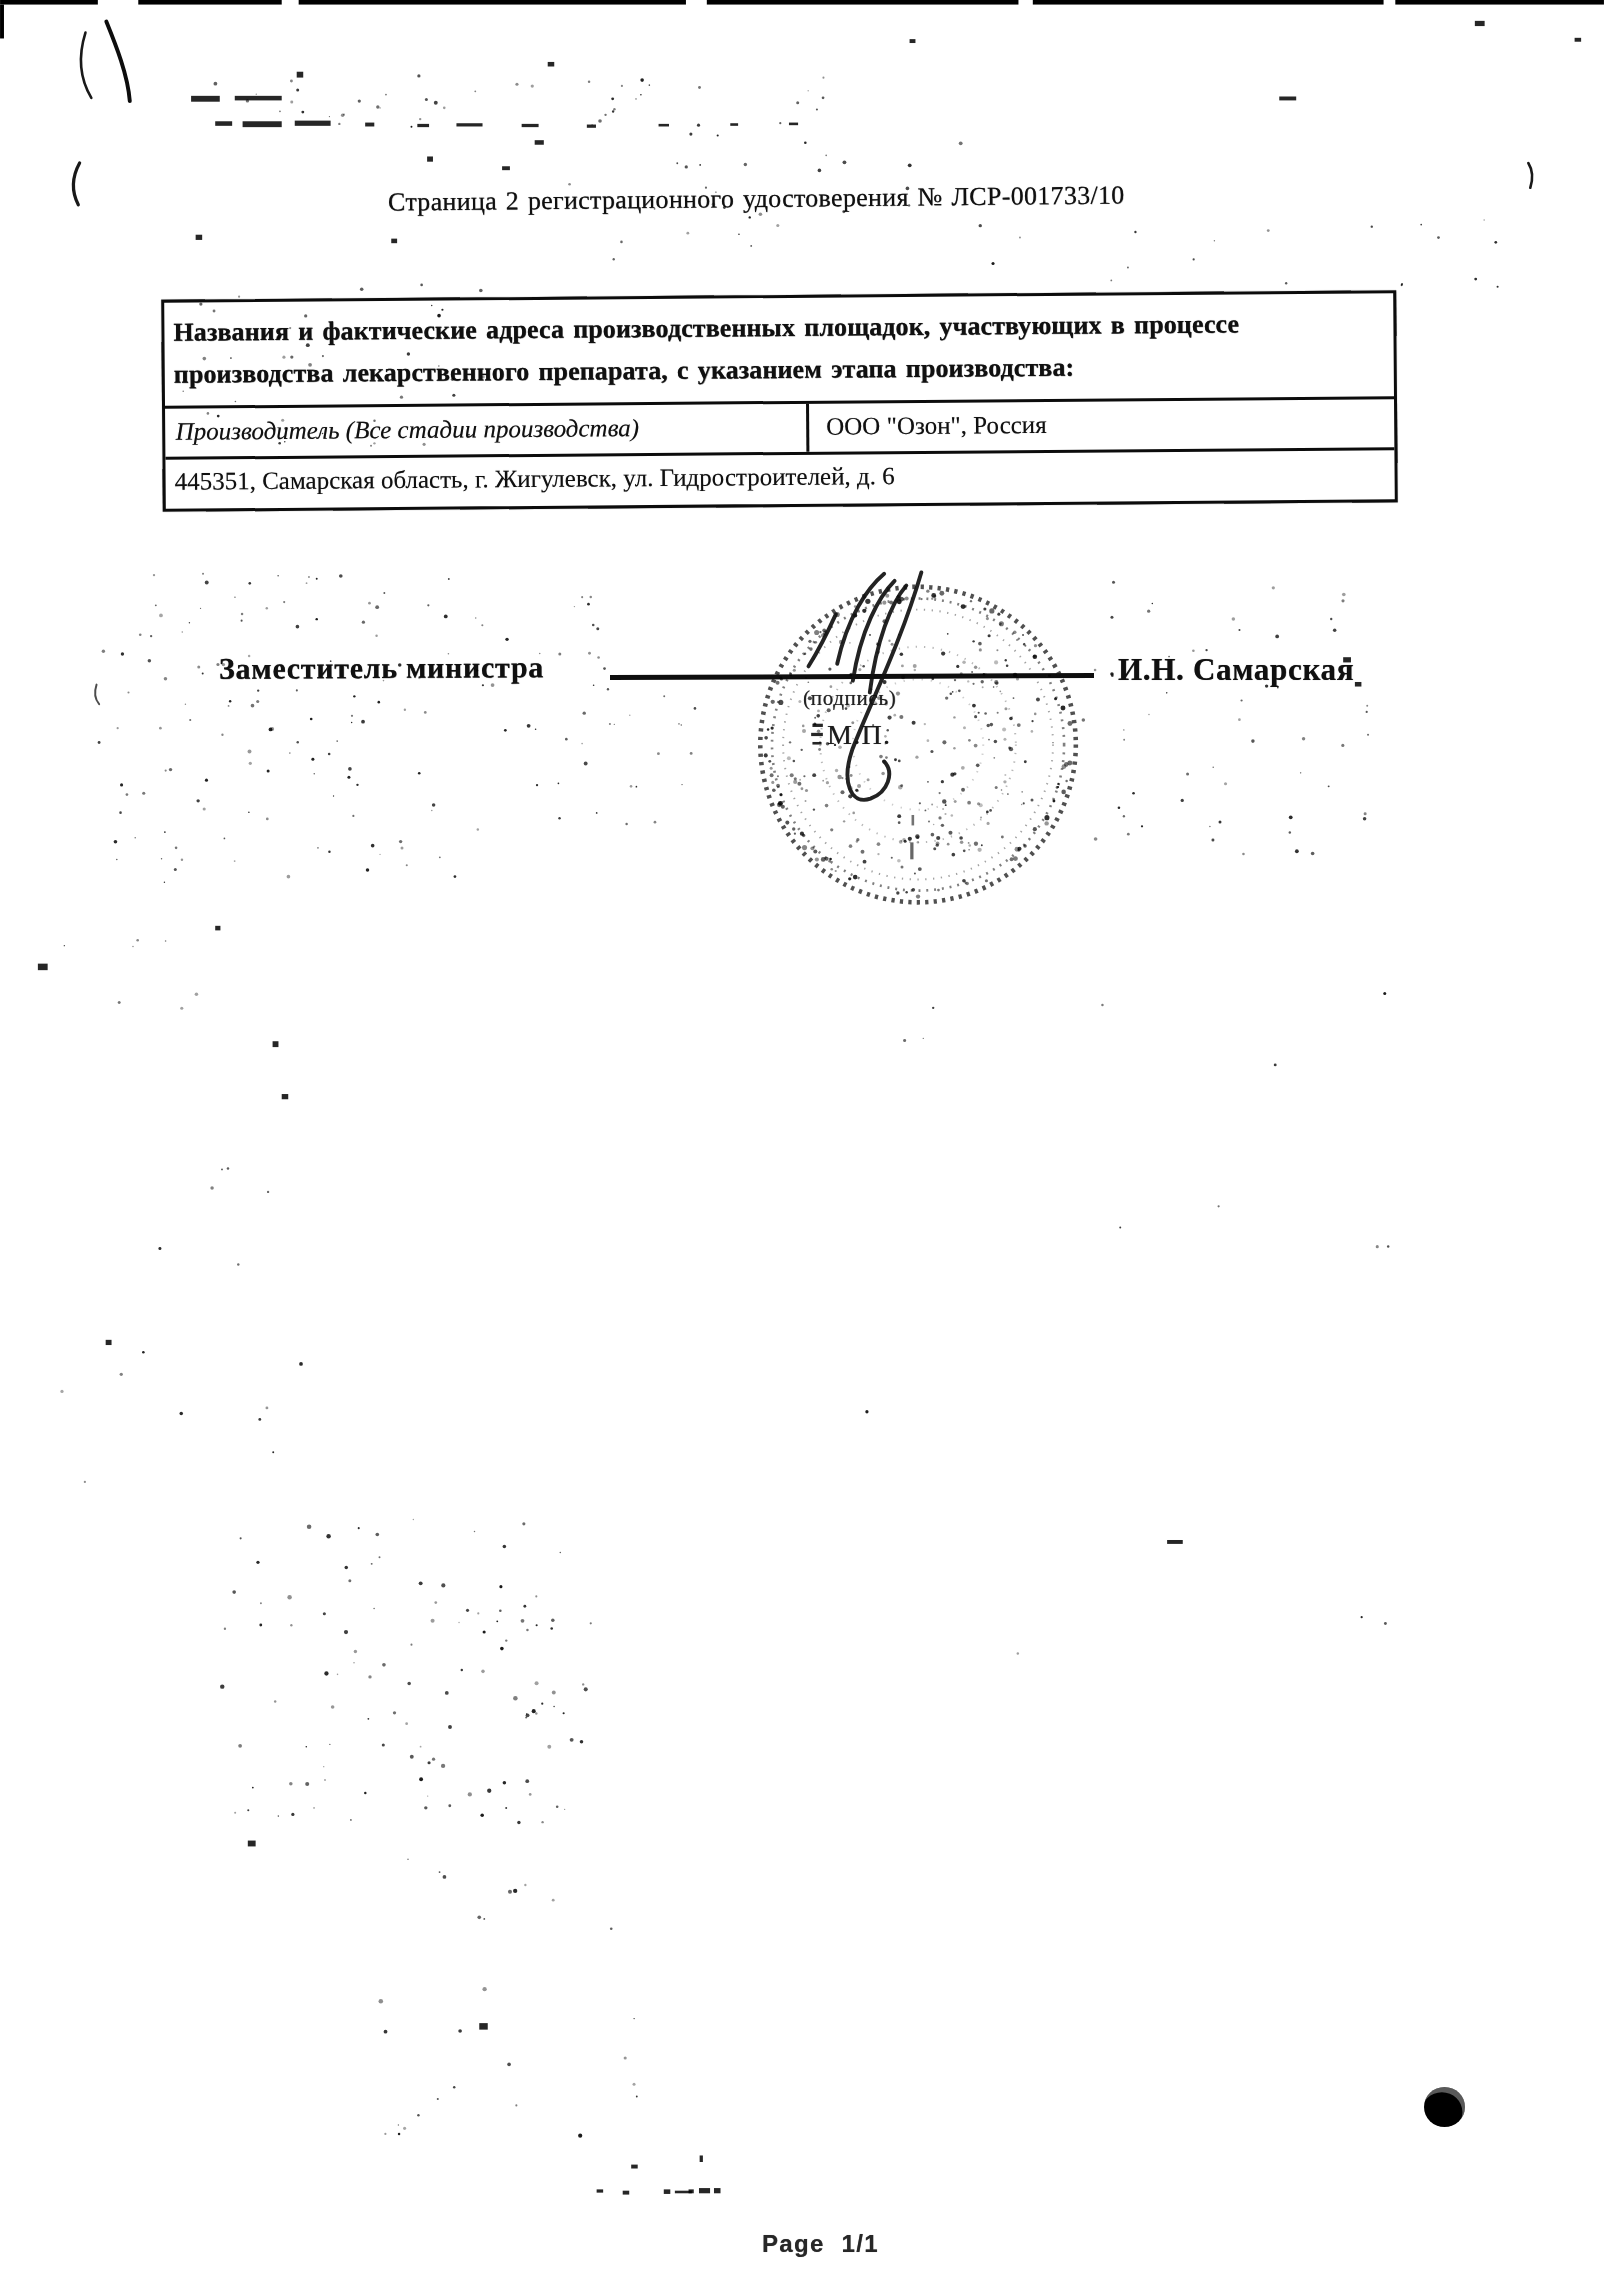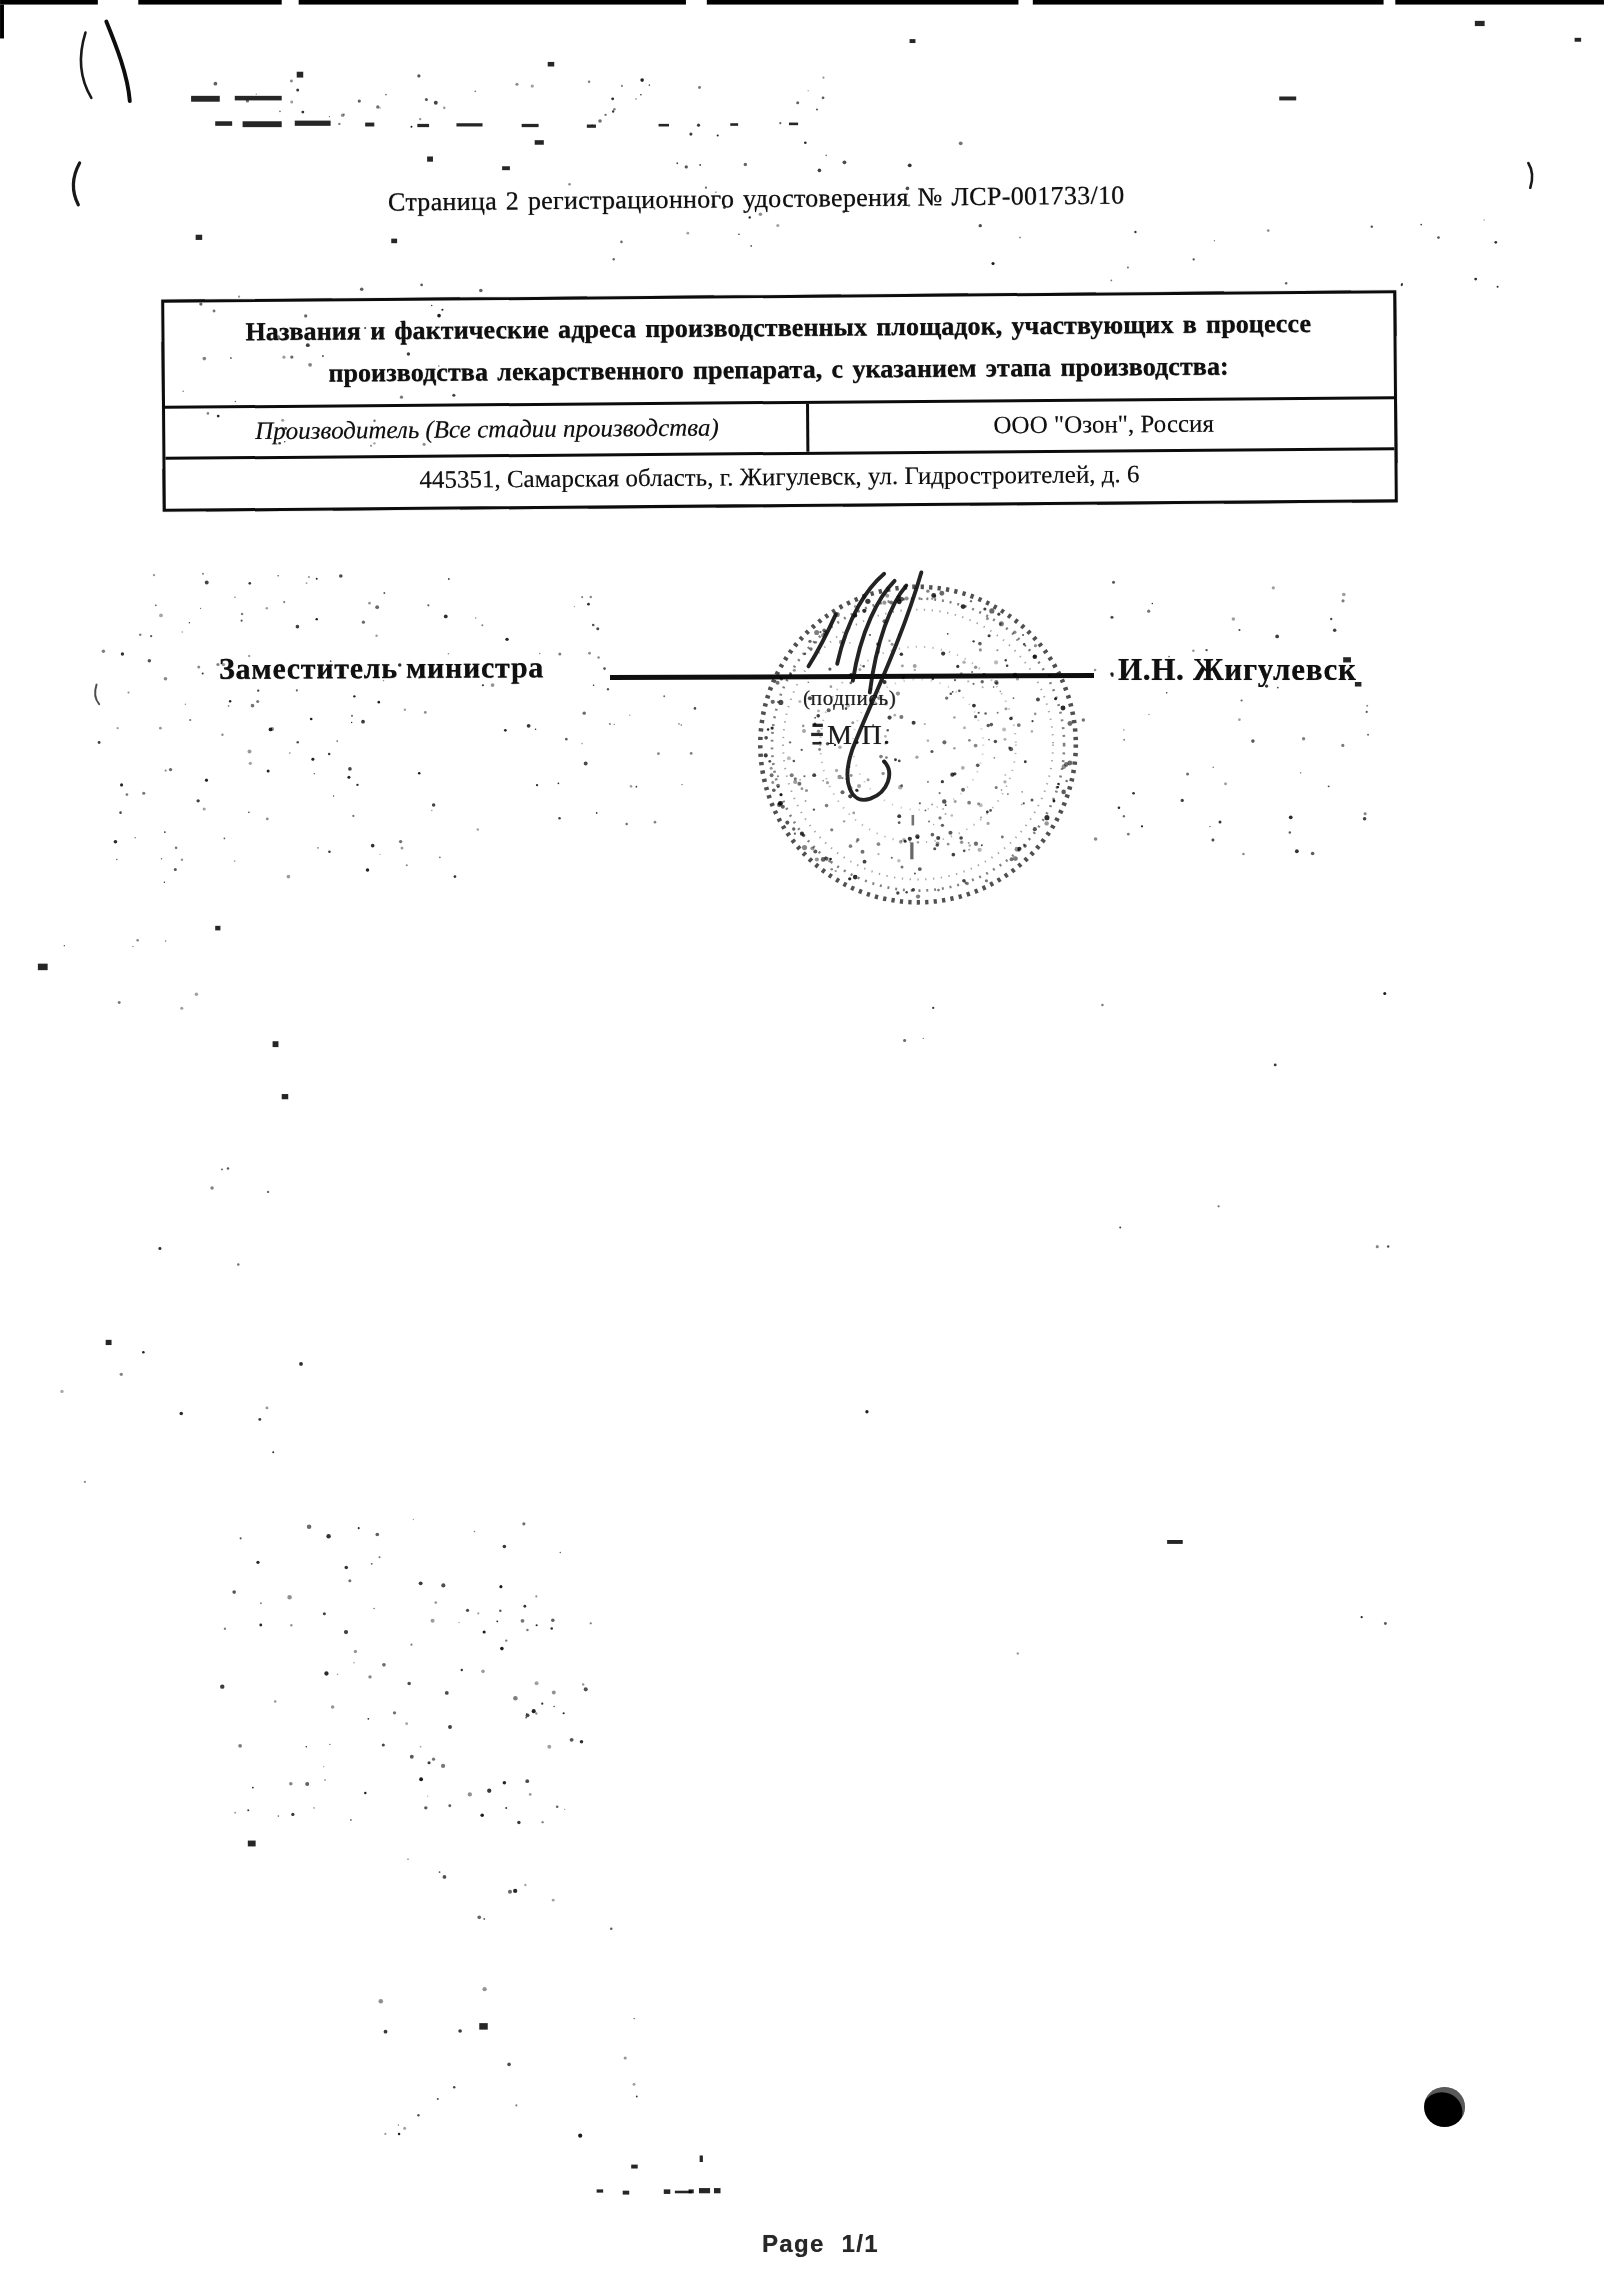--- a/index.html
+++ b/index.html
@@ -10,7 +10,6 @@
     overflow:hidden;
     font-family:"Liberation Serif","DejaVu Serif",serif;
     color:#101010;
-    text-align:center;
   }
   .scan-text{
     position:absolute;

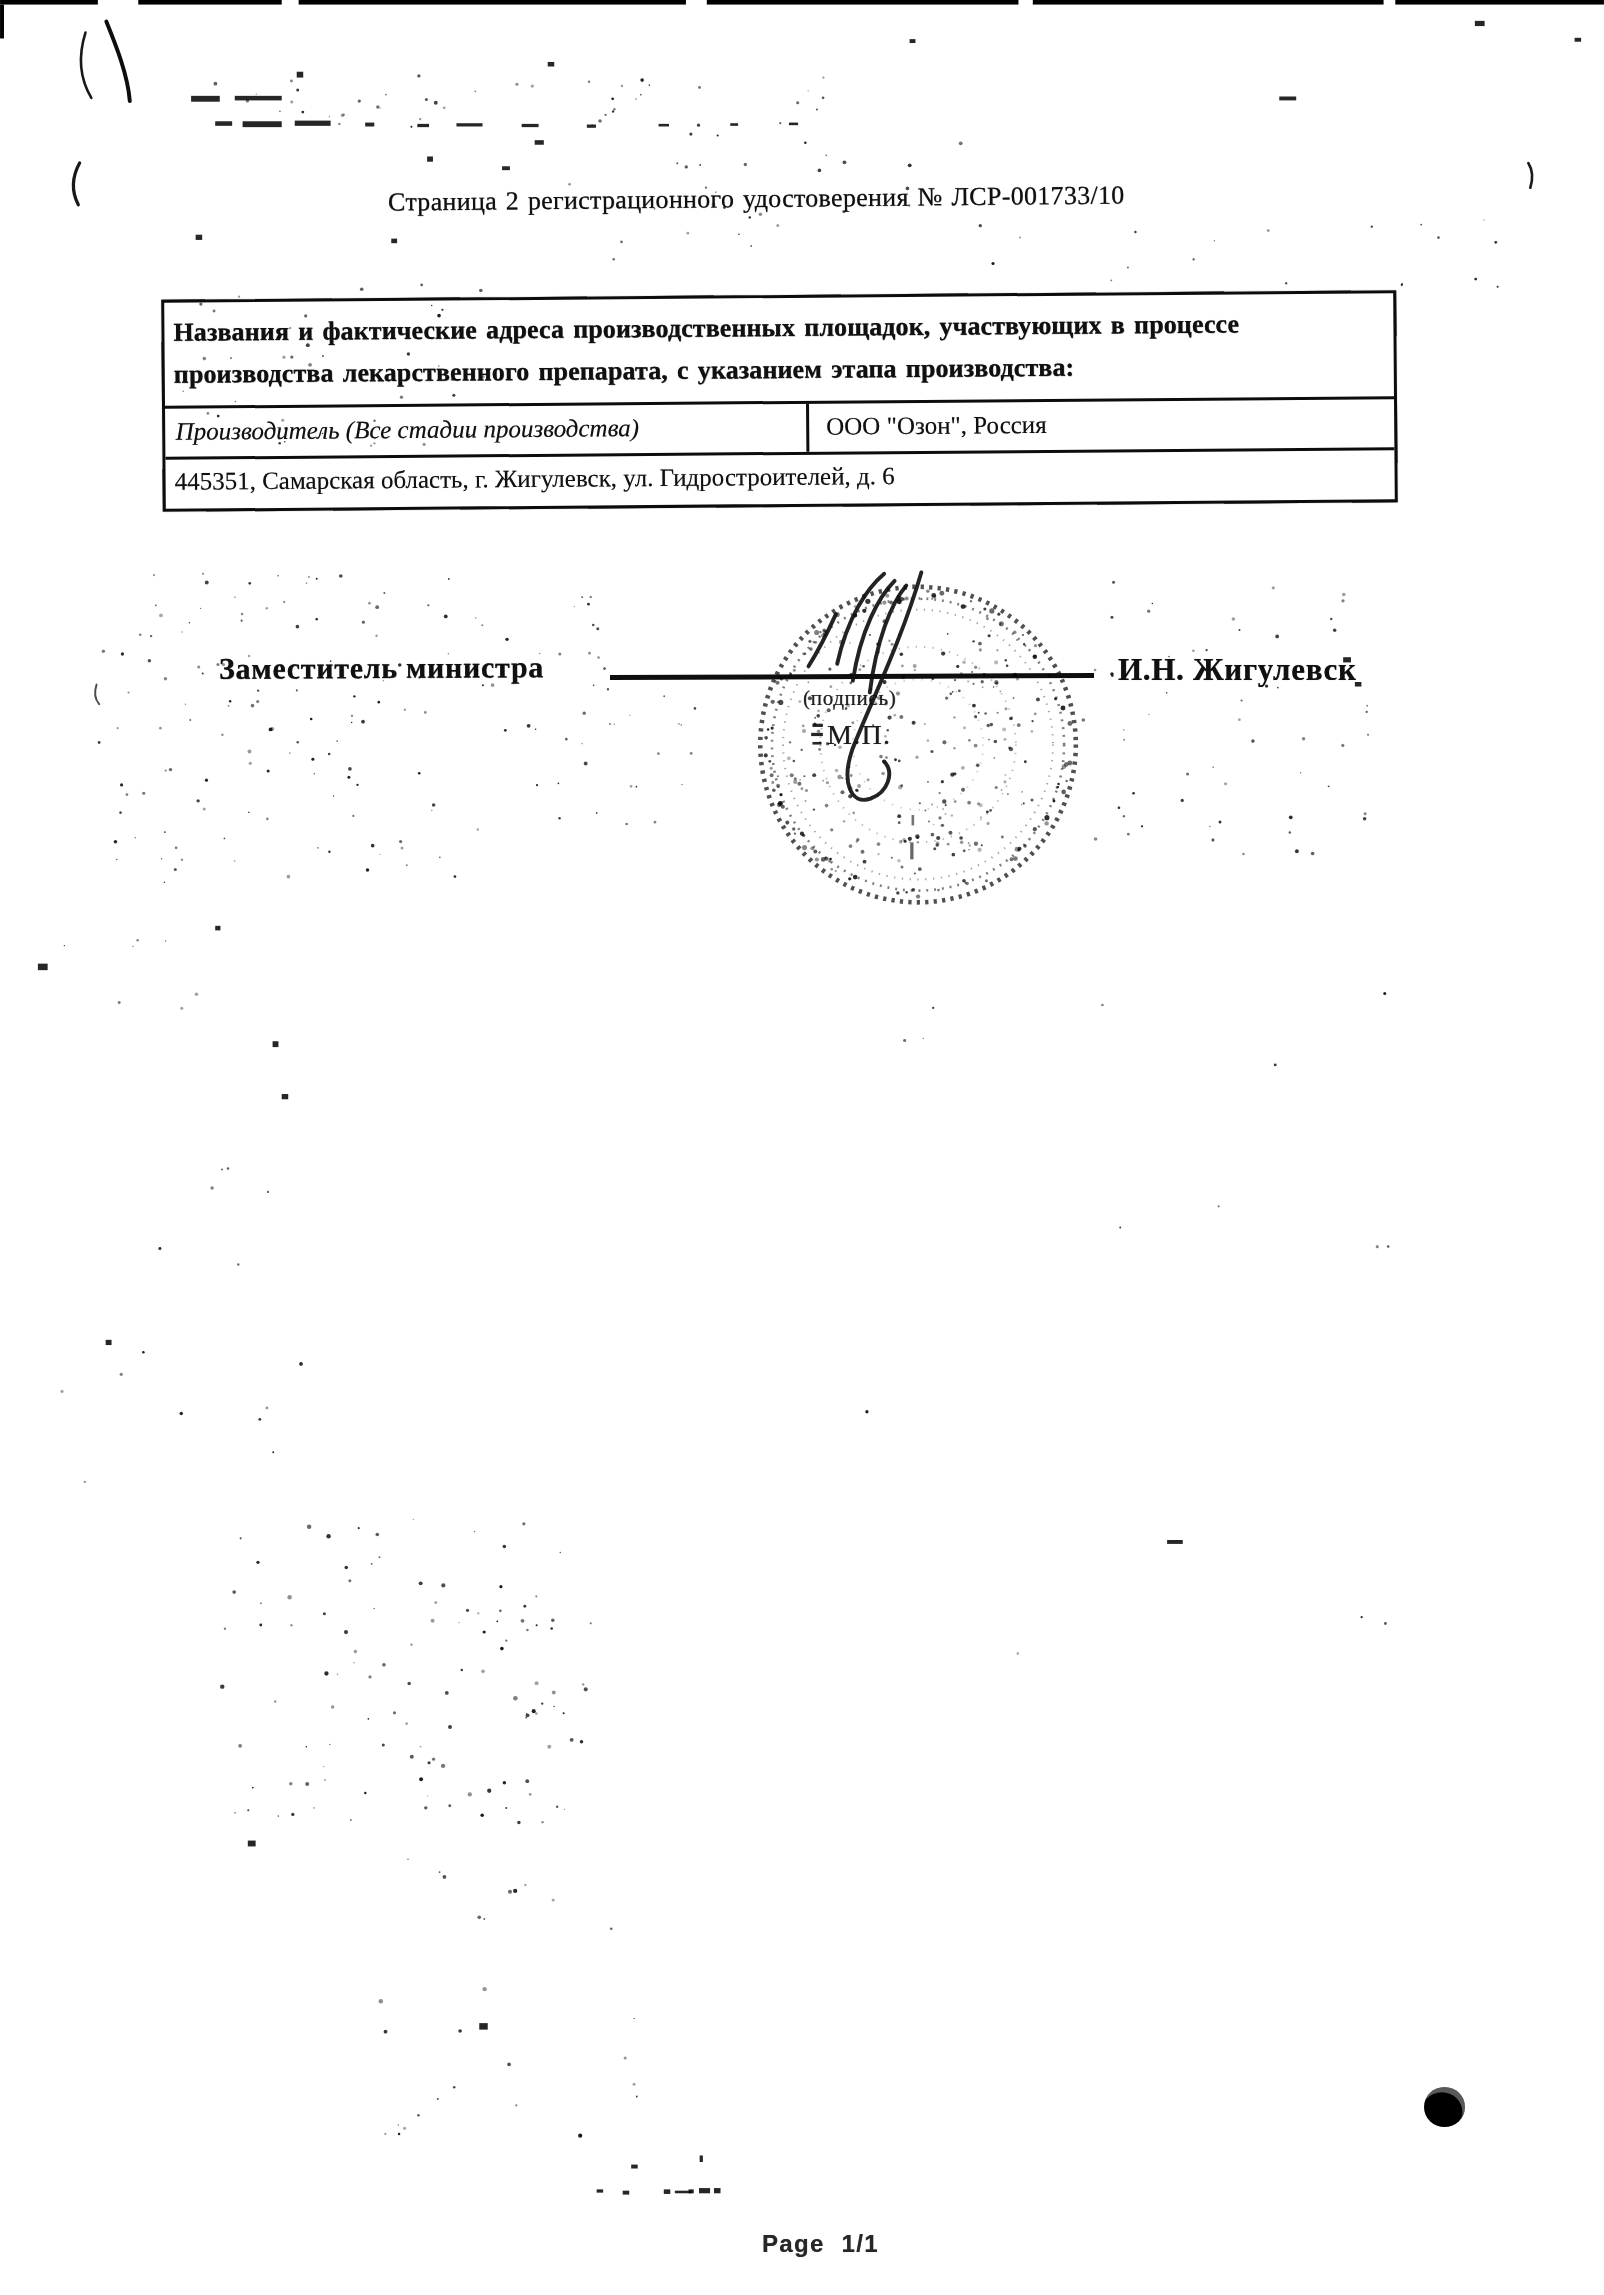--- a/index.html
+++ b/index.html
@@ -117,7 +117,7 @@
 
   <div class="sig-line"></div>
 
-  <div class="scan-text sig-name">И.Н. Жигулевск</div>
+  <div class="scan-text sig-name">И.Н. Самарская</div>
 
   <div class="scan-text sig-caption">(подпись)</div>
 

